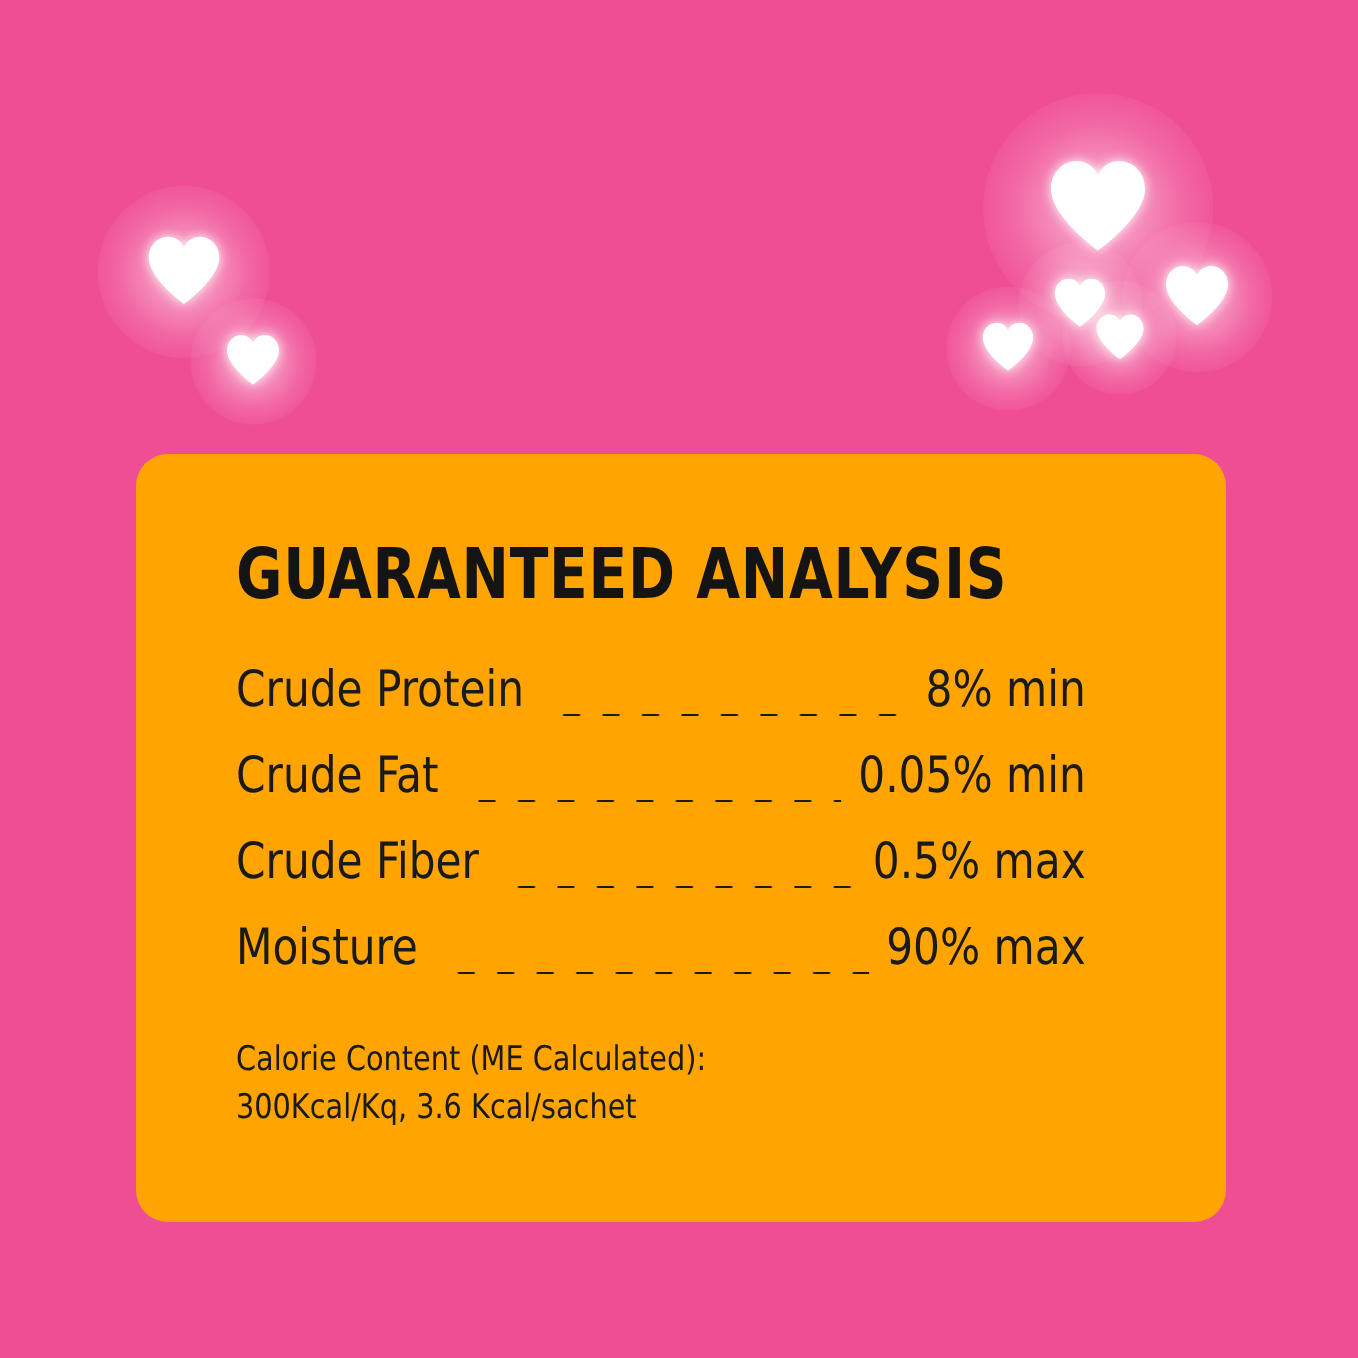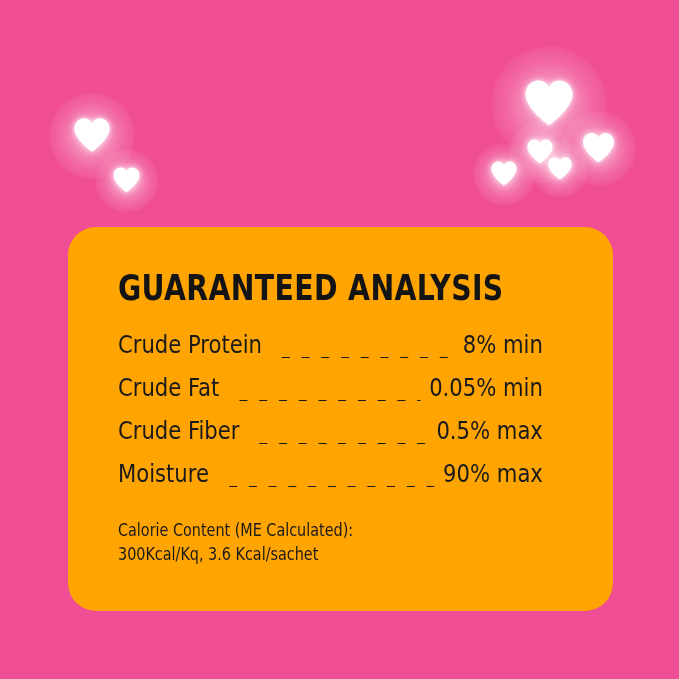--- a/index.html
+++ b/index.html
@@ -59,7 +59,7 @@
     width: 545px;
     height: 384px;
     background: #FFA400;
-    border-radius: 28px;
+    border-radius: 16px;
     z-index: 5;
     box-sizing: border-box;
     padding: 44px 0 0 50px;

